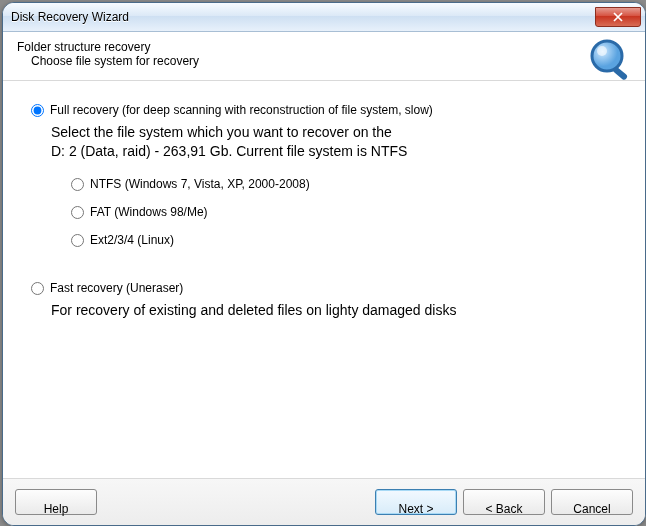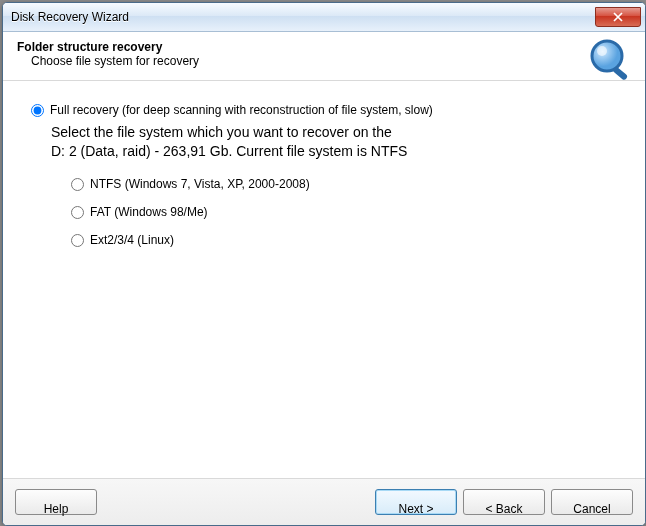--- a/index.html
+++ b/index.html
@@ -3,7 +3,7 @@
 <meta charset="utf-8">
 <style>
 html,body{margin:0;padding:0;font-family:"Segoe UI",Tahoma,sans-serif;font-size:12px;color:#000;background:#8a8a8a}
-.window{width:642px;height:522px;margin:2px;background:#fff;border:1px solid #4a6b8a;border-radius:5px;overflow:hidden;box-shadow:0 1px 4px rgba(0,0,0,.3);position:relative;display:flex;flex-direction:column}
+.window{width:642px;height:522px;margin:2px;background:#fff;border:1px solid #4a6b8a;border-radius:12px;overflow:hidden;box-shadow:0 1px 4px rgba(0,0,0,.3);position:relative;display:flex;flex-direction:column}
 .titlebar{height:28px;background:linear-gradient(#f7fbff,#dce9f7 45%,#cddff2 46%,#e8f1fb);display:flex;align-items:center;padding:0 0 0 8px;border-bottom:1px solid #a8bed4}
 .title-text{flex:1;font-size:12px;text-shadow:0 1px 0 #fff}
 .close-btn{width:44px;height:18px;margin-right:4px;background:linear-gradient(#e59a8f,#d6513f 45%,#c83420 46%,#d86c55);border:1px solid #8c2e1f;border-radius:0 0 3px 3px;display:flex;align-items:center;justify-content:center;cursor:pointer}

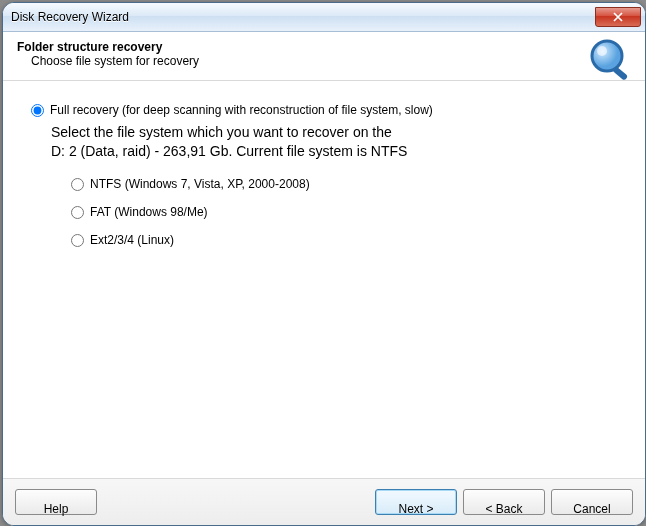--- a/index.html
+++ b/index.html
@@ -10,7 +10,7 @@
 .close-btn svg{width:10px;height:10px}
 .header{padding:8px 14px 12px 14px;border-bottom:1px solid #d9d9d9;display:flex;position:relative}
 .header-text{flex:1}
-.header-title{font-weight:700;font-size:12px}
+.header-title{font-weight:400;font-size:12px}
 .header-sub{font-size:12px;padding-left:14px}
 .magnifier{position:absolute;right:10px;top:4px}
 .body{flex:1;padding:22px 24px 0 28px}

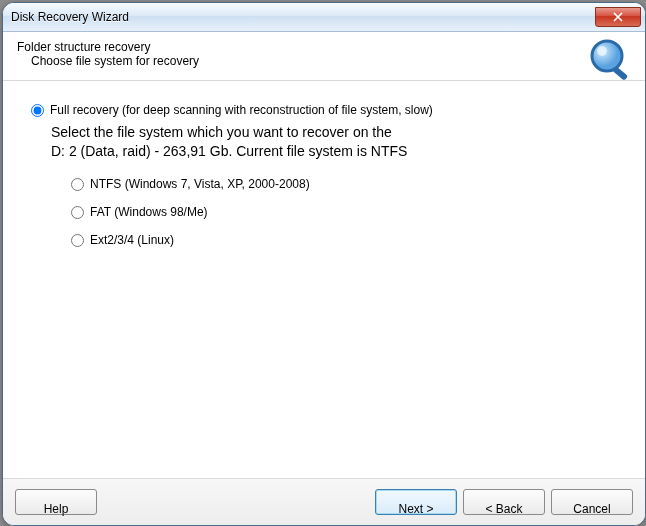--- a/index.html
+++ b/index.html
@@ -83,6 +83,13 @@
       </label>
     </div>
 
+    <div class="fast-section">
+      <label class="radio-row">
+        <input type="radio" name="mode" style="">
+        <span>Fast recovery (Uneraser)</span>
+      </label>
+      <div class="desc">For recovery of existing and deleted files on lighty damaged disks</div>
+    </div>
 
   </div>
 

